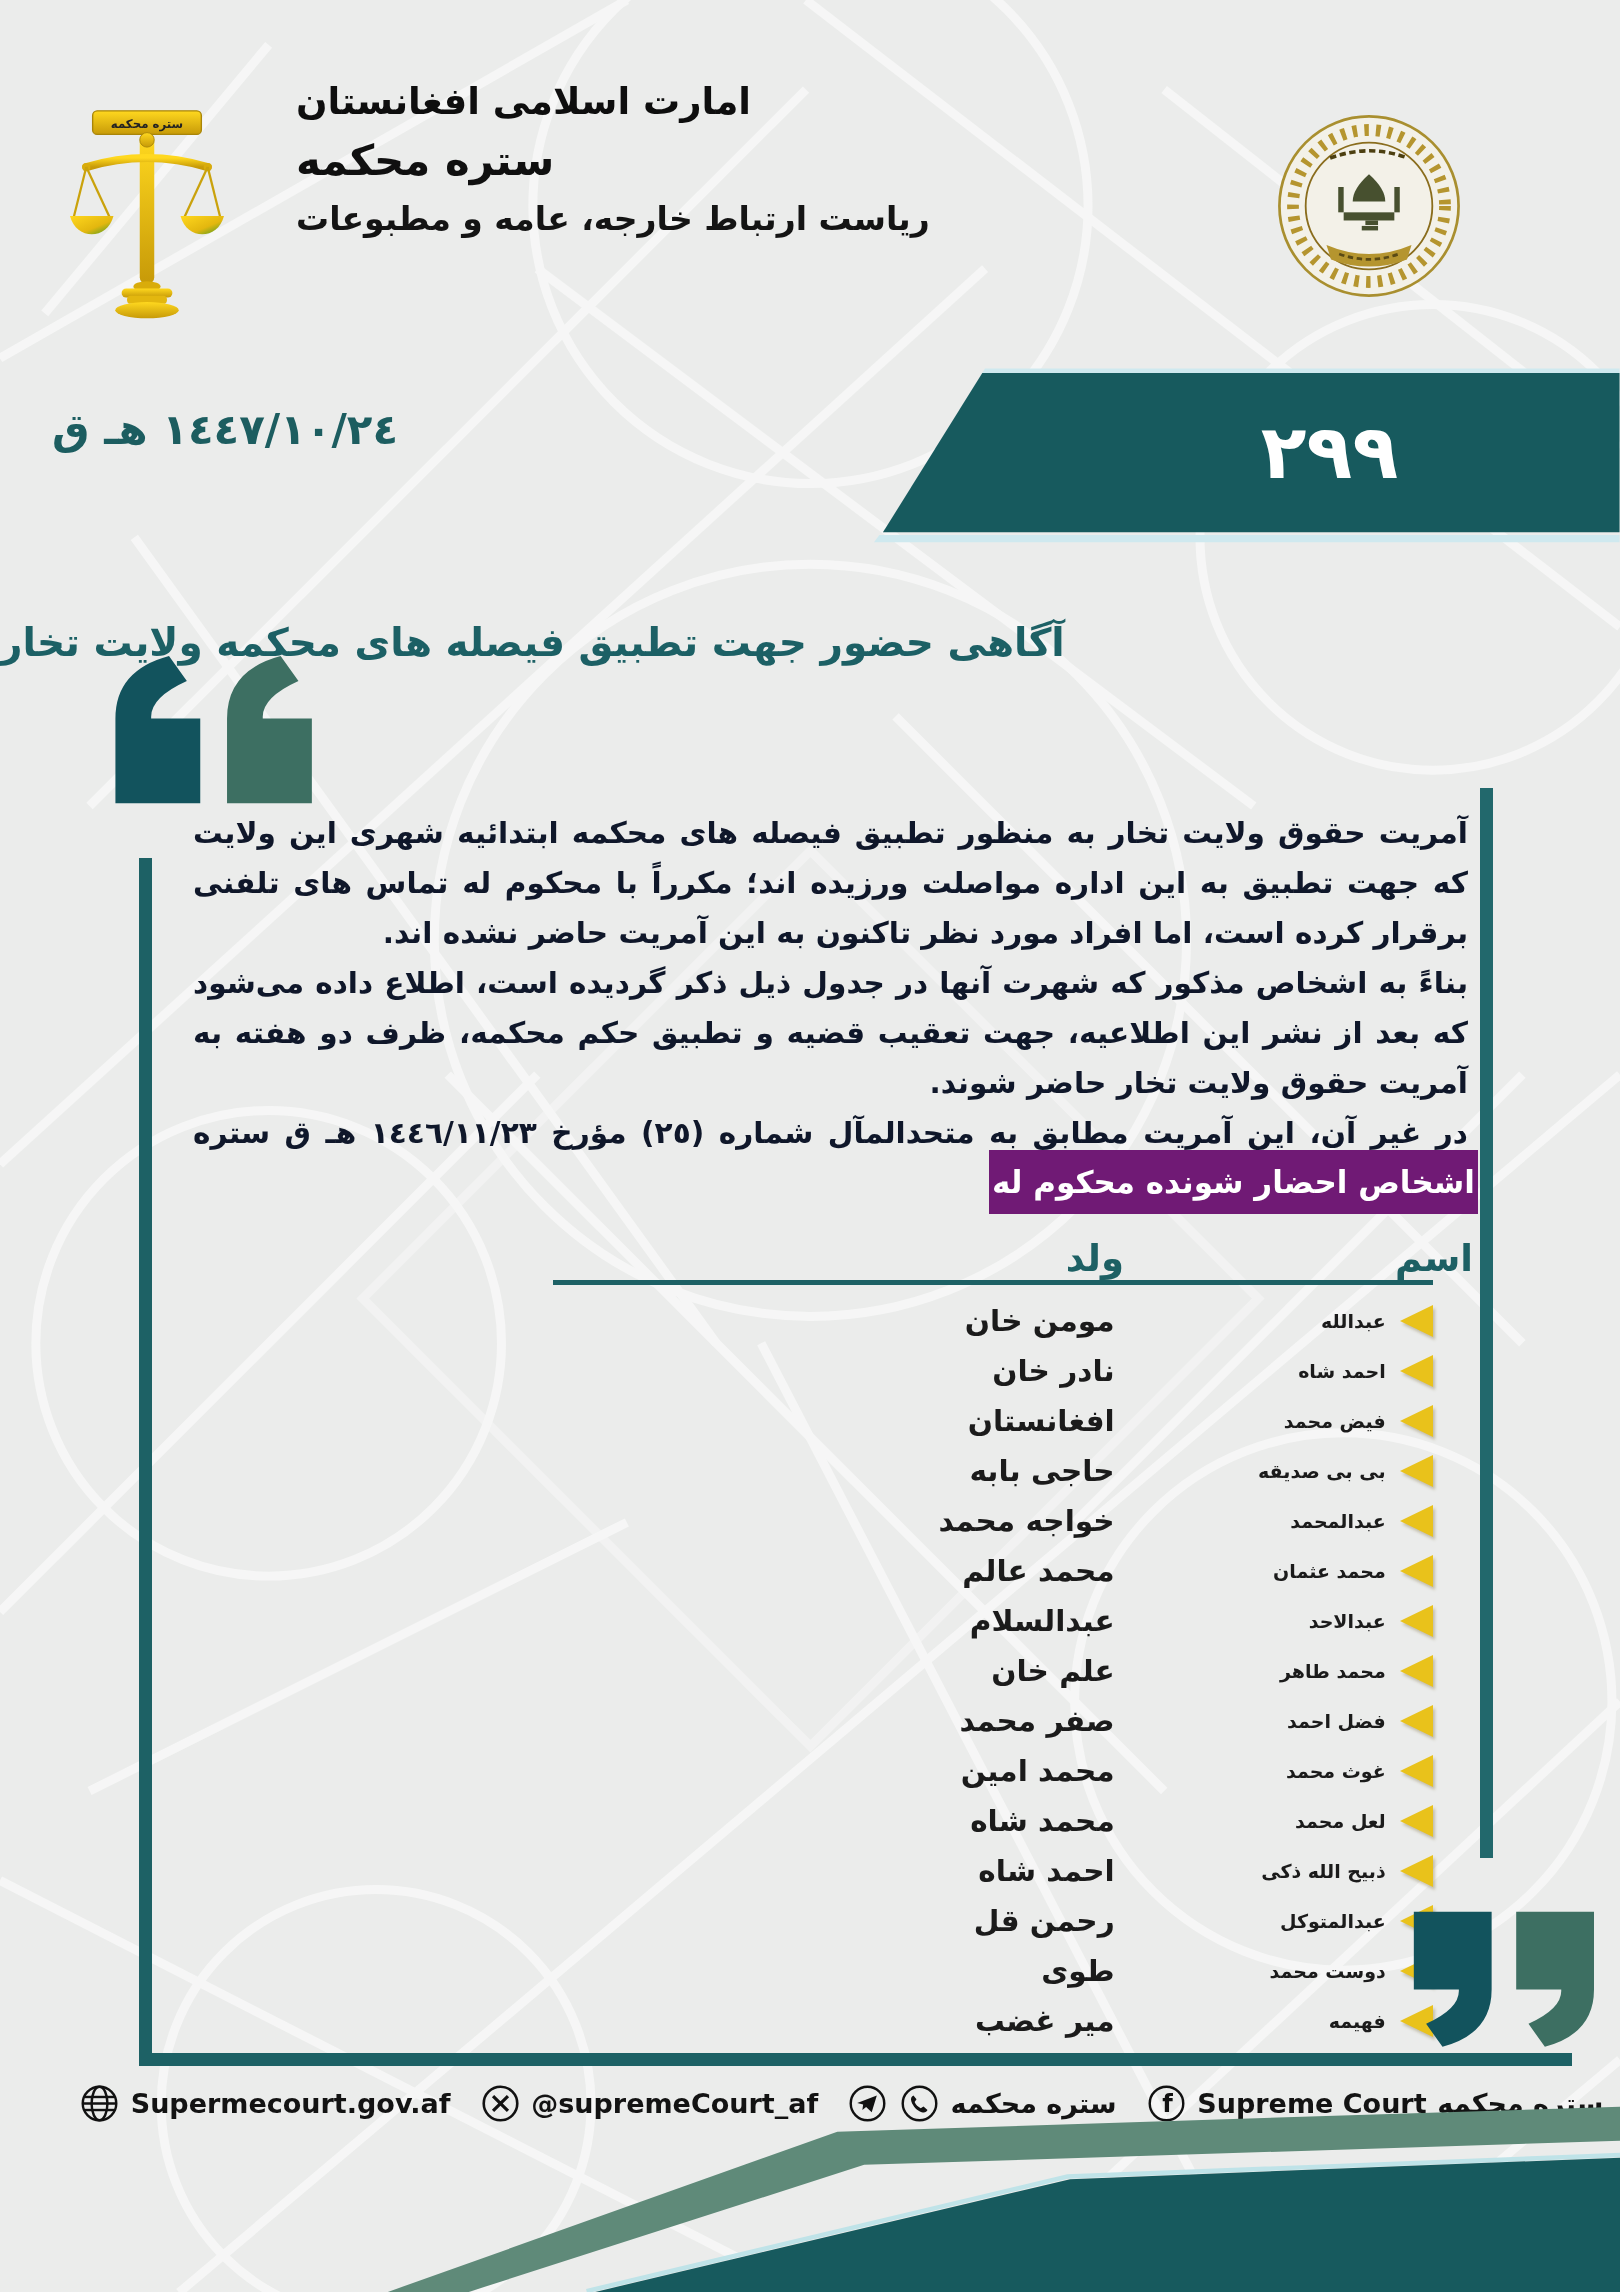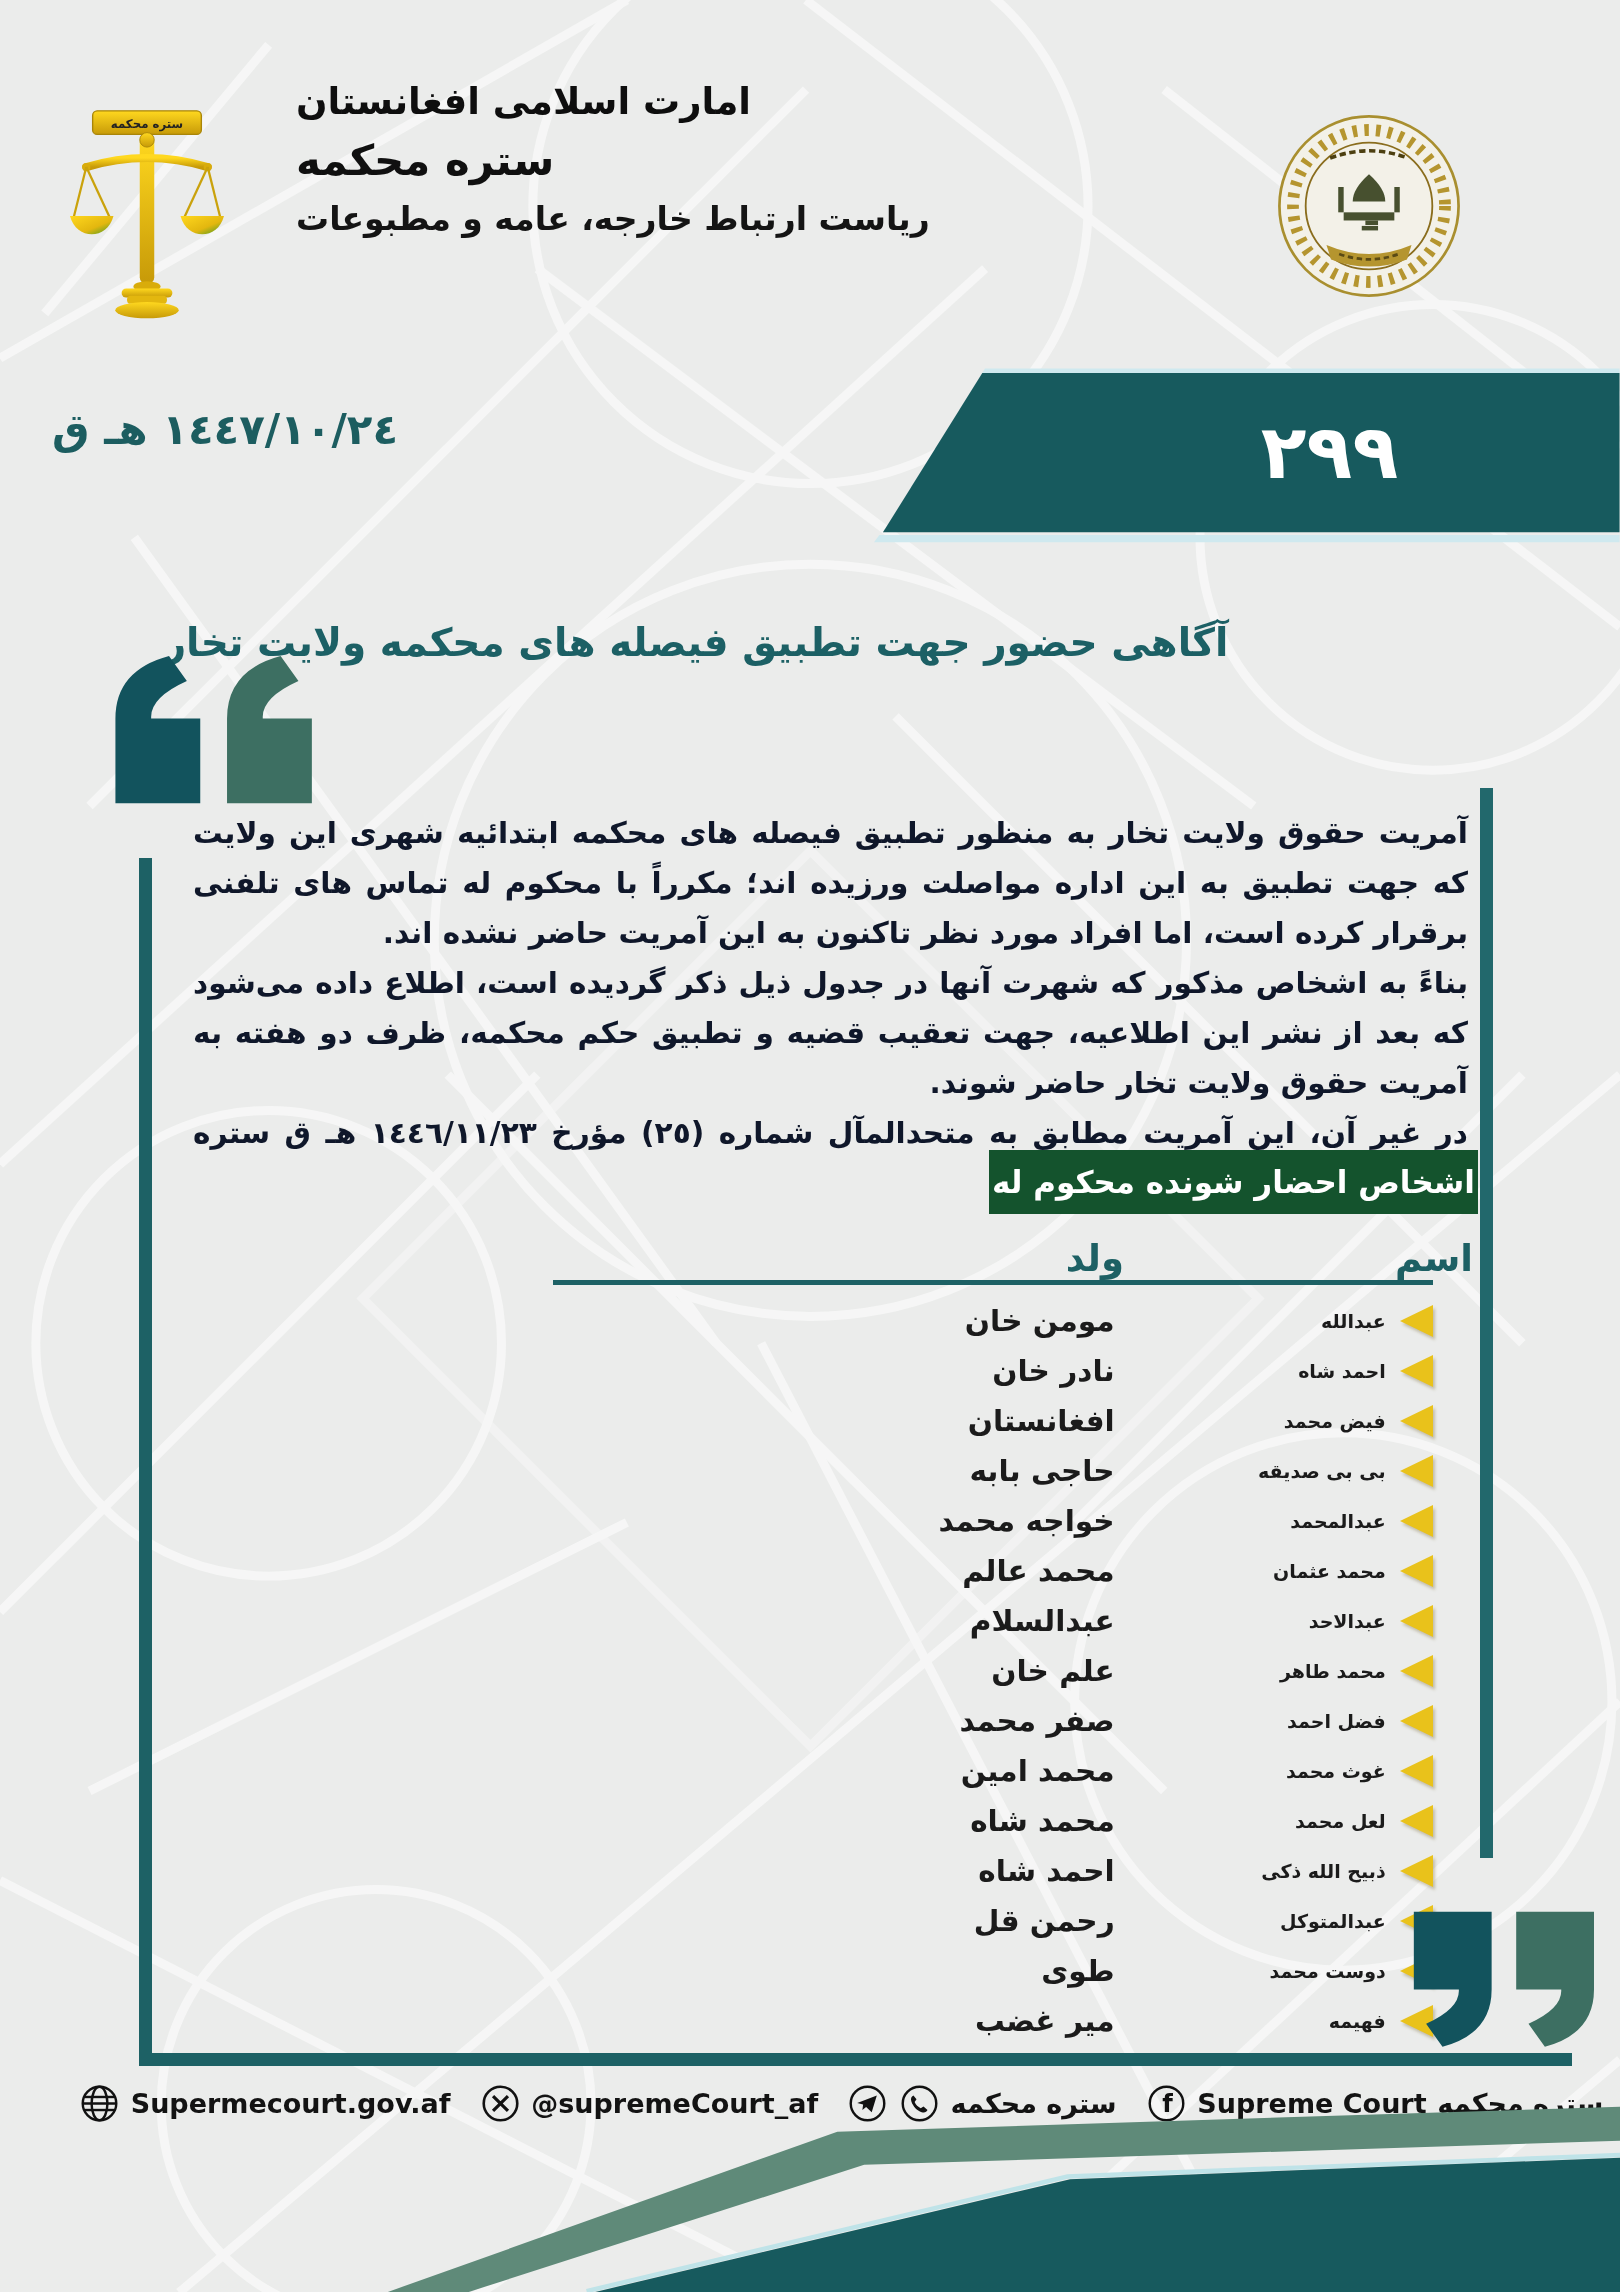--- a/index.html
+++ b/index.html
@@ -39,8 +39,8 @@
 
   
   #notice-title{
-    position:absolute;left:0;top:620px;width:1312px;text-align:center;
-    color:#1c6065;font-size:39px;font-weight:bold;direction:rtl;padding-left:40px;
+    position:absolute;left:0;top:620px;width:1312px;text-align:left;
+    color:#1c6065;font-size:39px;font-weight:bold;direction:rtl;
   }
   #quote-open{position:absolute;left:115px;top:656px;width:208px;height:150px;}
   #quote-close{position:absolute;left:1404px;top:1909px;width:190px;height:138px;transform:rotate(180deg);}

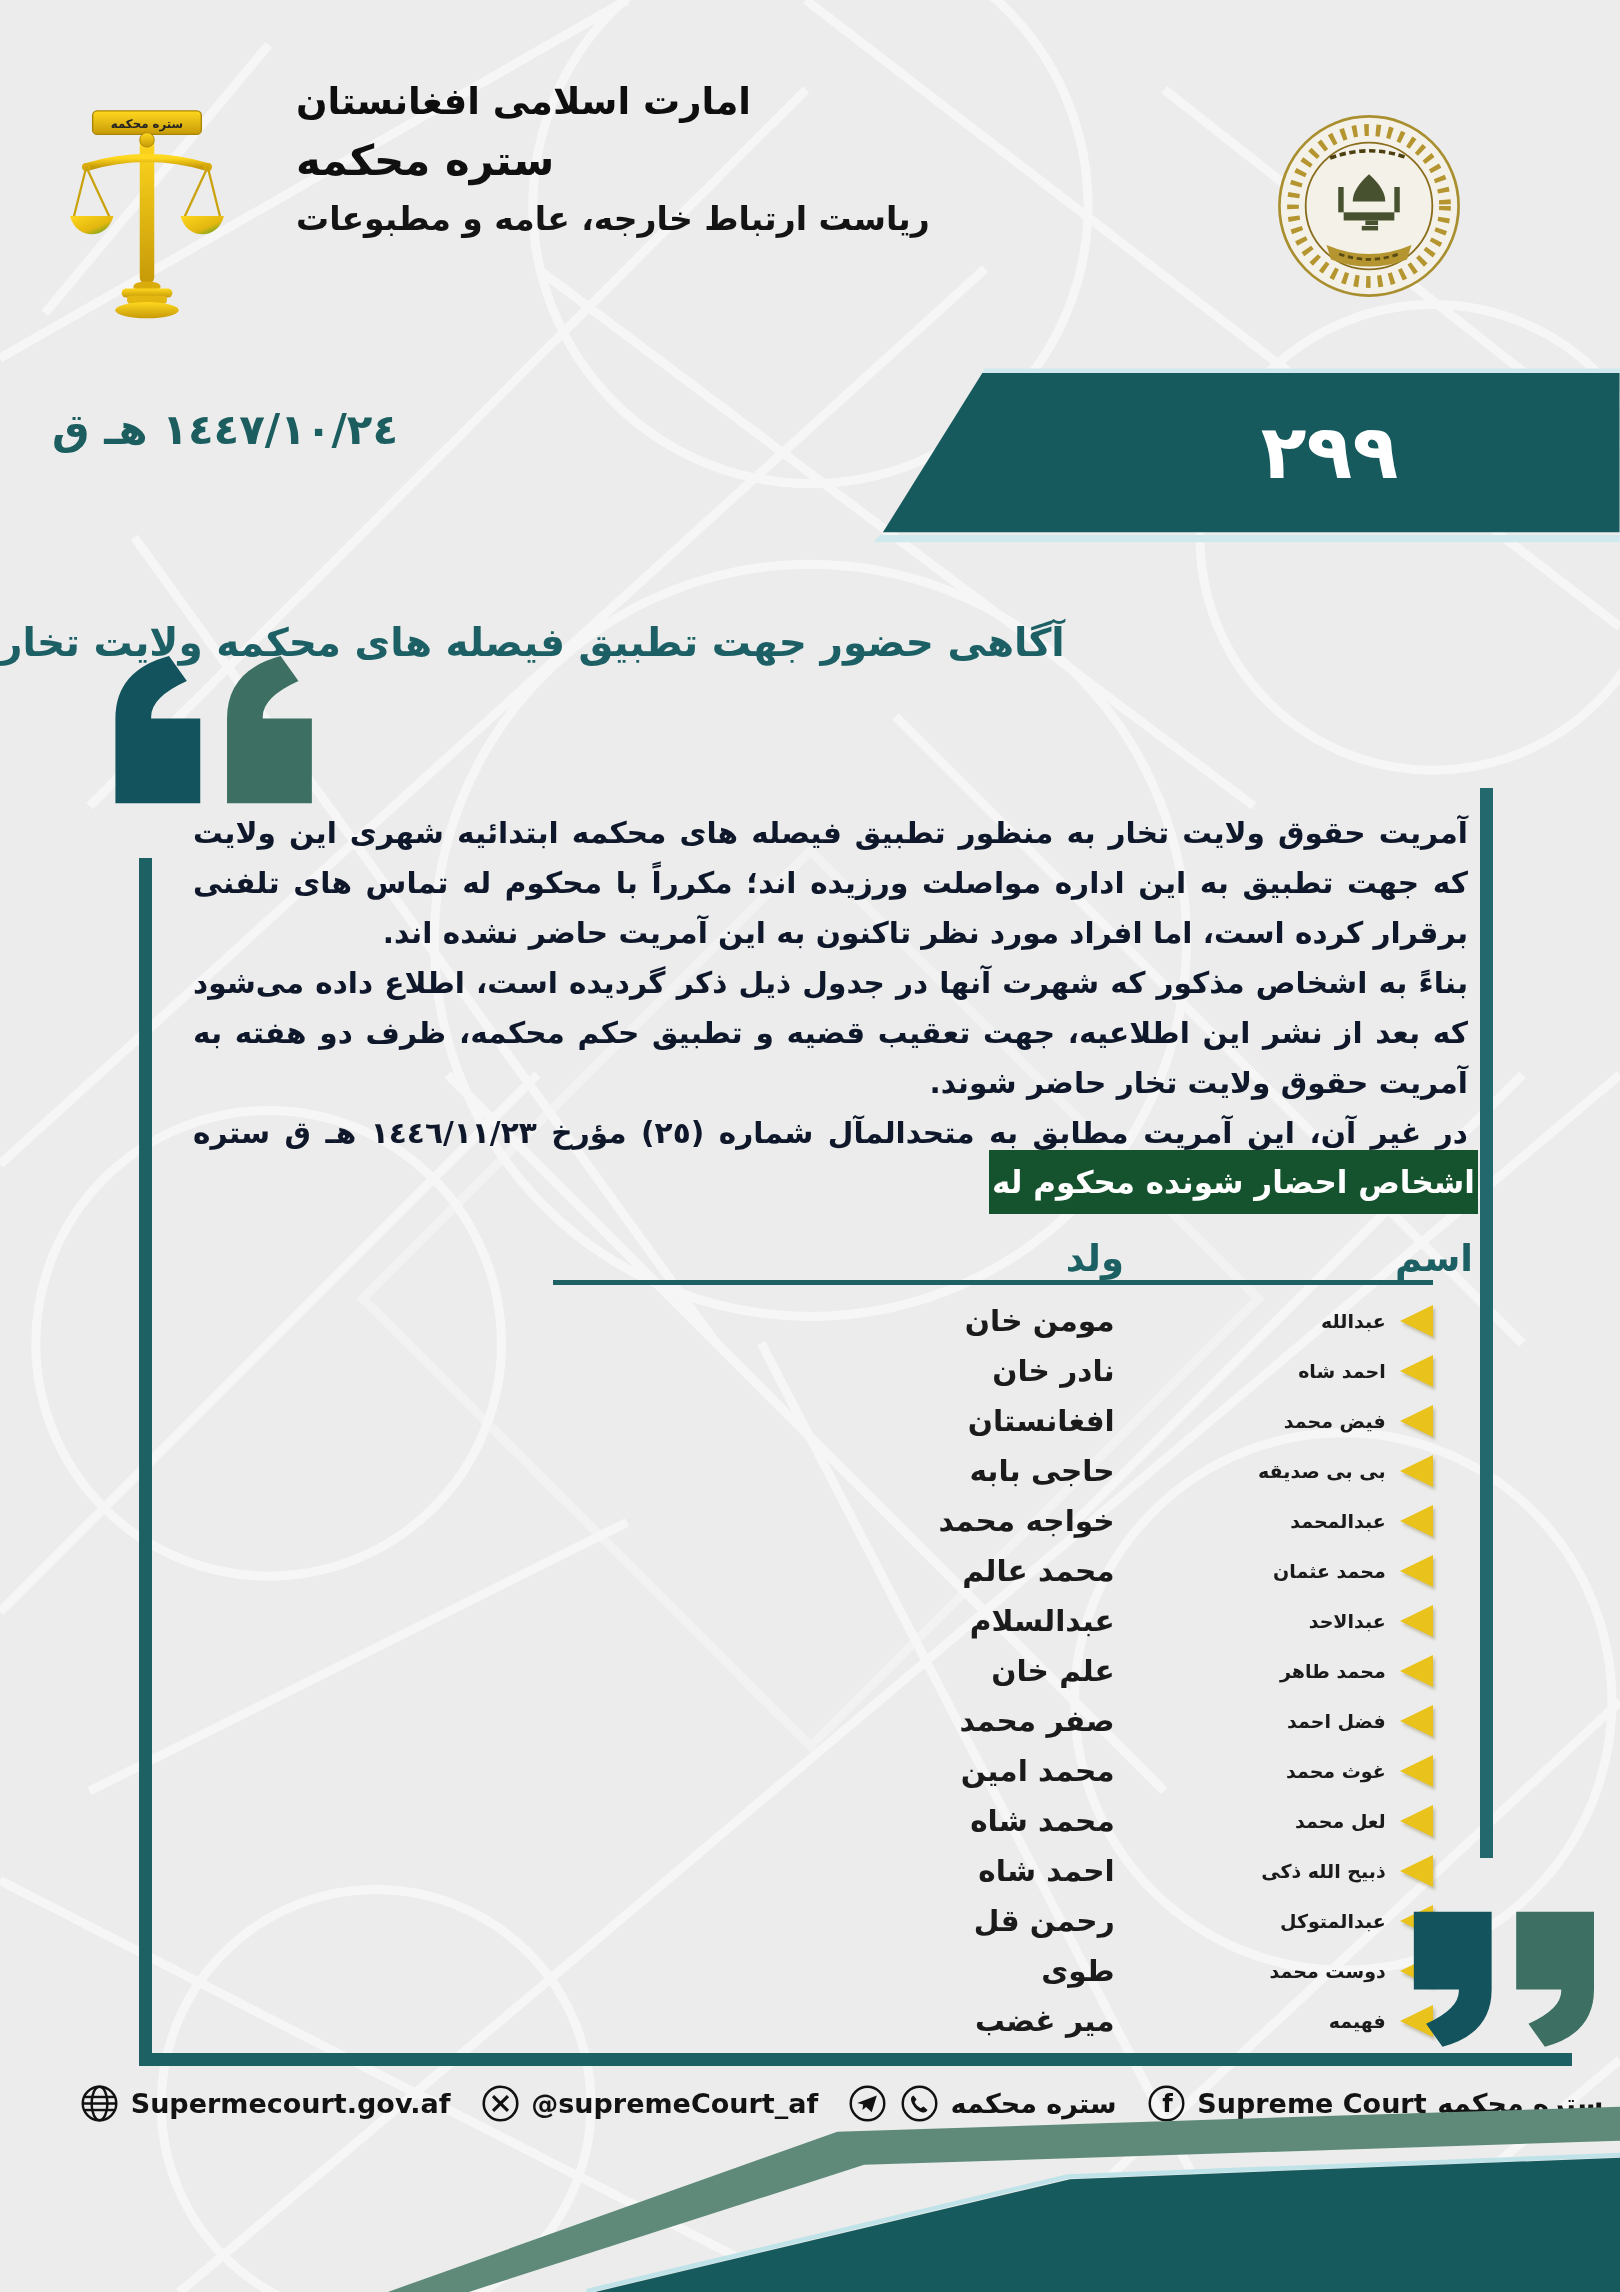--- a/index.html
+++ b/index.html
@@ -60,7 +60,7 @@
   
   #table-badge{
     position:absolute;left:989px;top:1150px;width:489px;height:64px;
-    background:#14532d;color:#fff;font-size:31px;font-weight:bold;
+    background:#701a75;color:#fff;font-size:31px;font-weight:bold;
     line-height:64px;text-align:center;direction:rtl;
   }
   .col-header{

